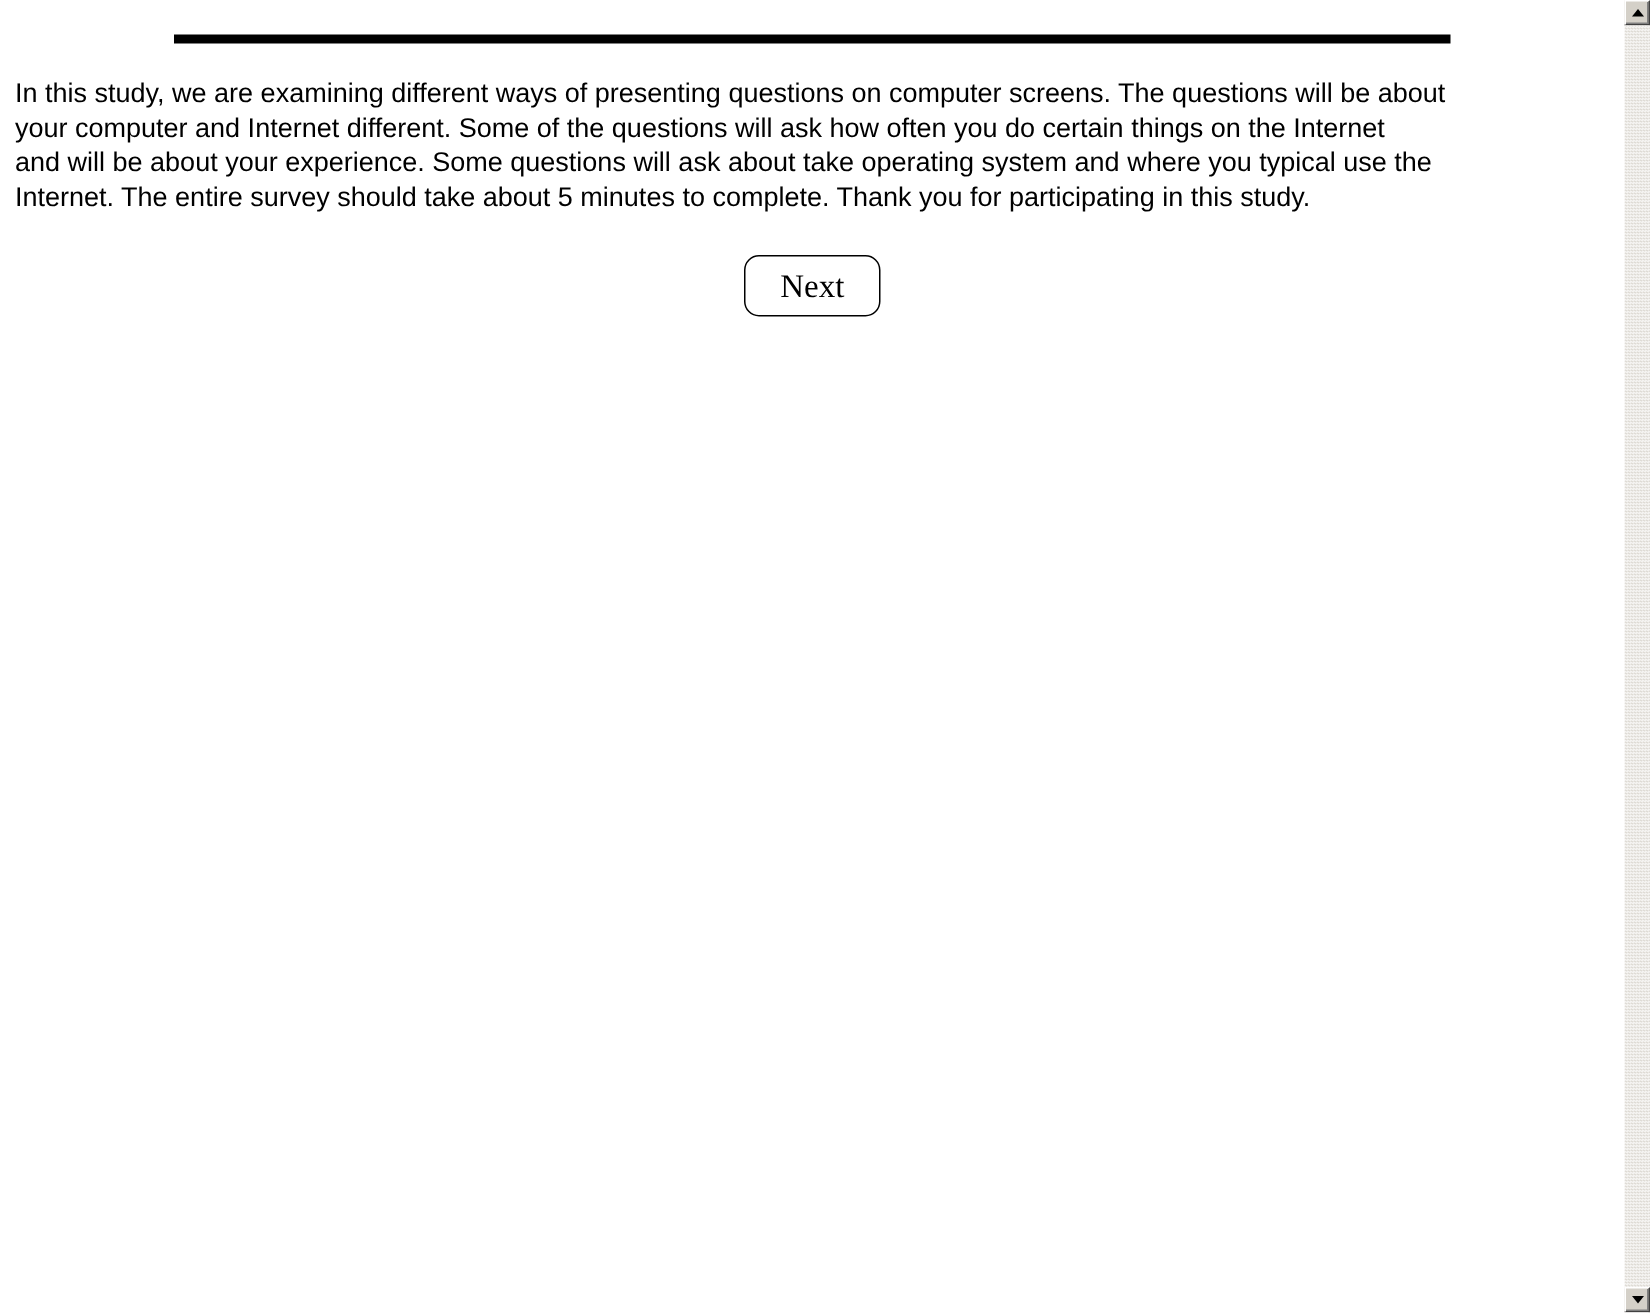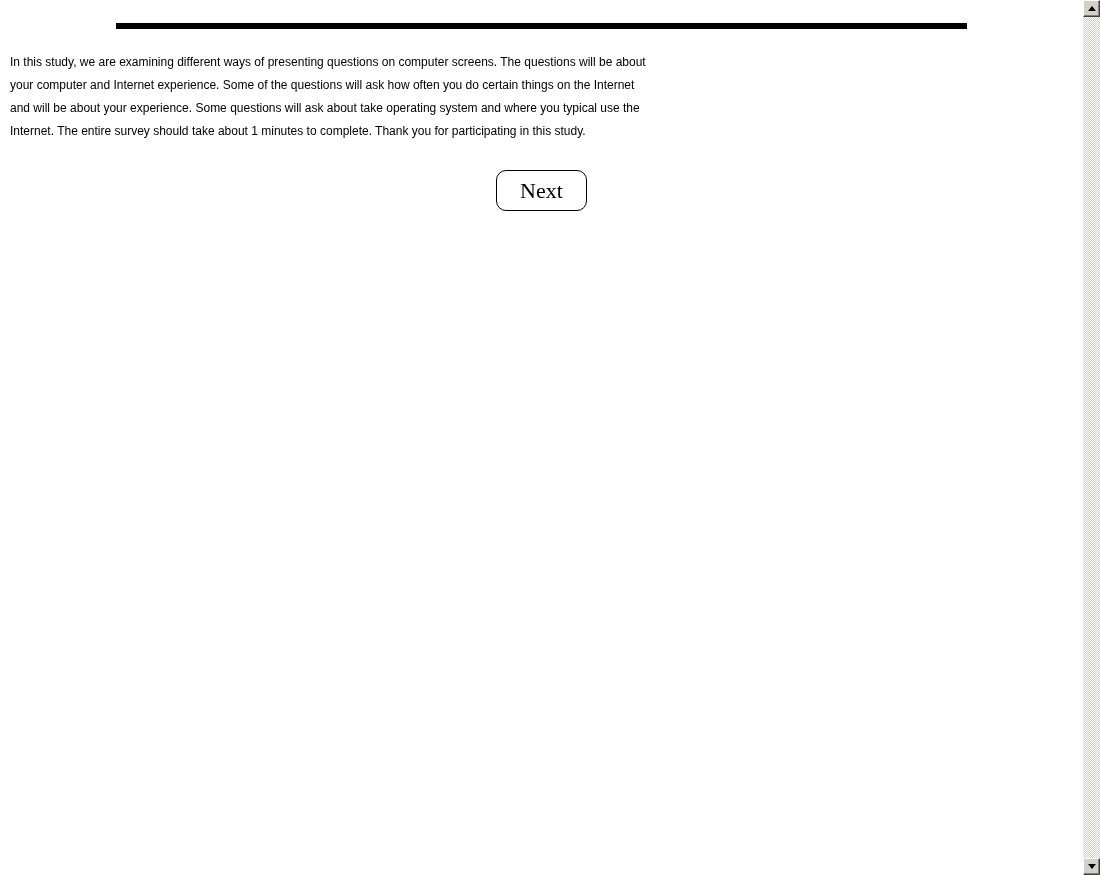--- a/index.html
+++ b/index.html
@@ -31,7 +31,7 @@
   }
   .intro {
     margin: 22px 10px 0 10px;
-    font-size: 12px;
+    font-size: 18px;
     line-height: 23px;
     color: #000000;
     white-space: nowrap;

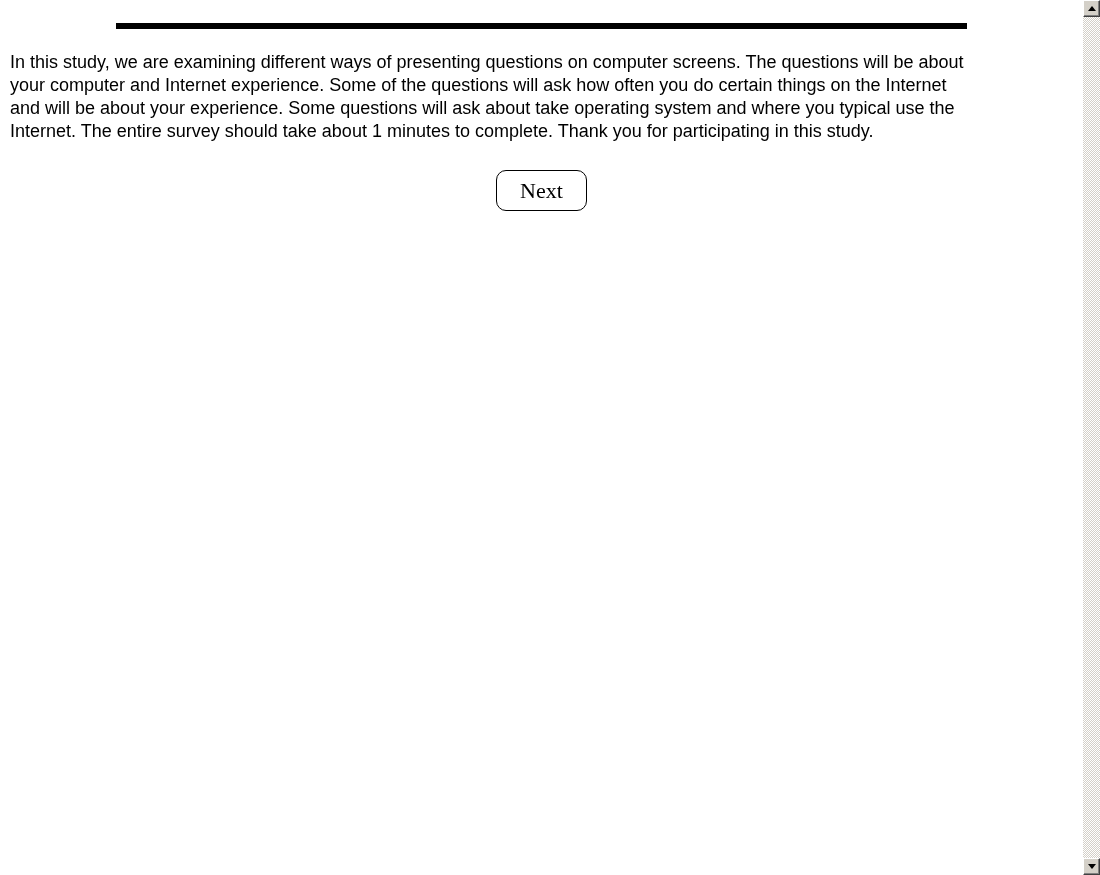--- a/index.html
+++ b/index.html
@@ -120,7 +120,7 @@
 
     <div class="intro">
       <span class="line">In this study, we are examining different ways of presenting questions on computer screens. The questions will be about</span>
-      <span class="line">your computer and Internet experience. Some of the questions will ask how often you do certain things on the Internet</span>
+      <span class="line">your computer and Internet different. Some of the questions will ask how often you do certain things on the Internet</span>
       <span class="line">and will be about your experience. Some questions will ask about take operating system and where you typical use the</span>
       <span class="line">Internet. The entire survey should take about 1 minutes to complete. Thank you for participating in this study.</span>
     </div>

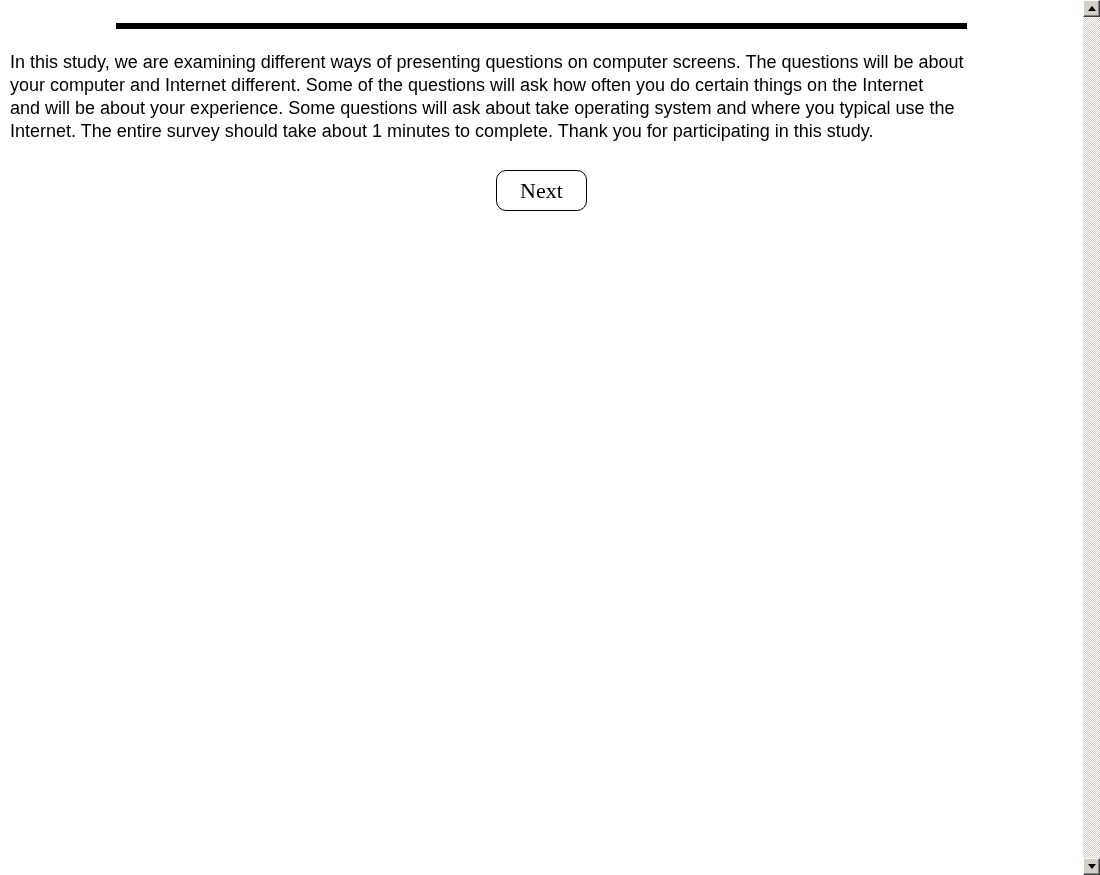--- a/index.html
+++ b/index.html
@@ -122,7 +122,7 @@
       <span class="line">In this study, we are examining different ways of presenting questions on computer screens. The questions will be about</span>
       <span class="line">your computer and Internet different. Some of the questions will ask how often you do certain things on the Internet</span>
       <span class="line">and will be about your experience. Some questions will ask about take operating system and where you typical use the</span>
-      <span class="line">Internet. The entire survey should take about 1 minutes to complete. Thank you for participating in this study.</span>
+      <span class="line">Internet. The entire survey should take about 5 minutes to complete. Thank you for participating in this study.</span>
     </div>
 
     <div class="button-row">

